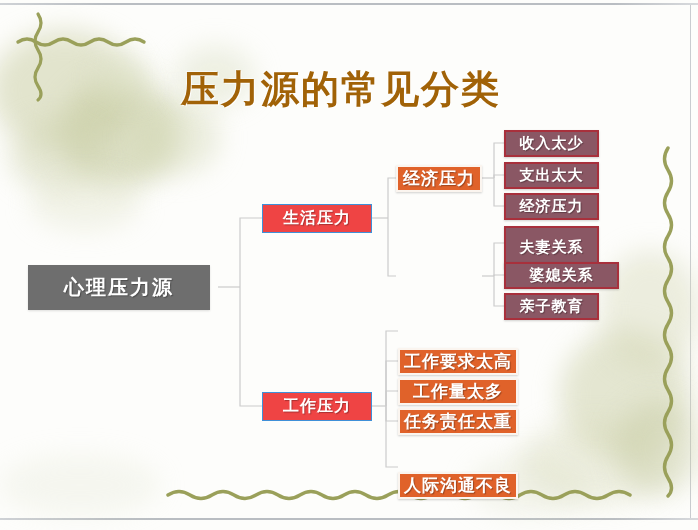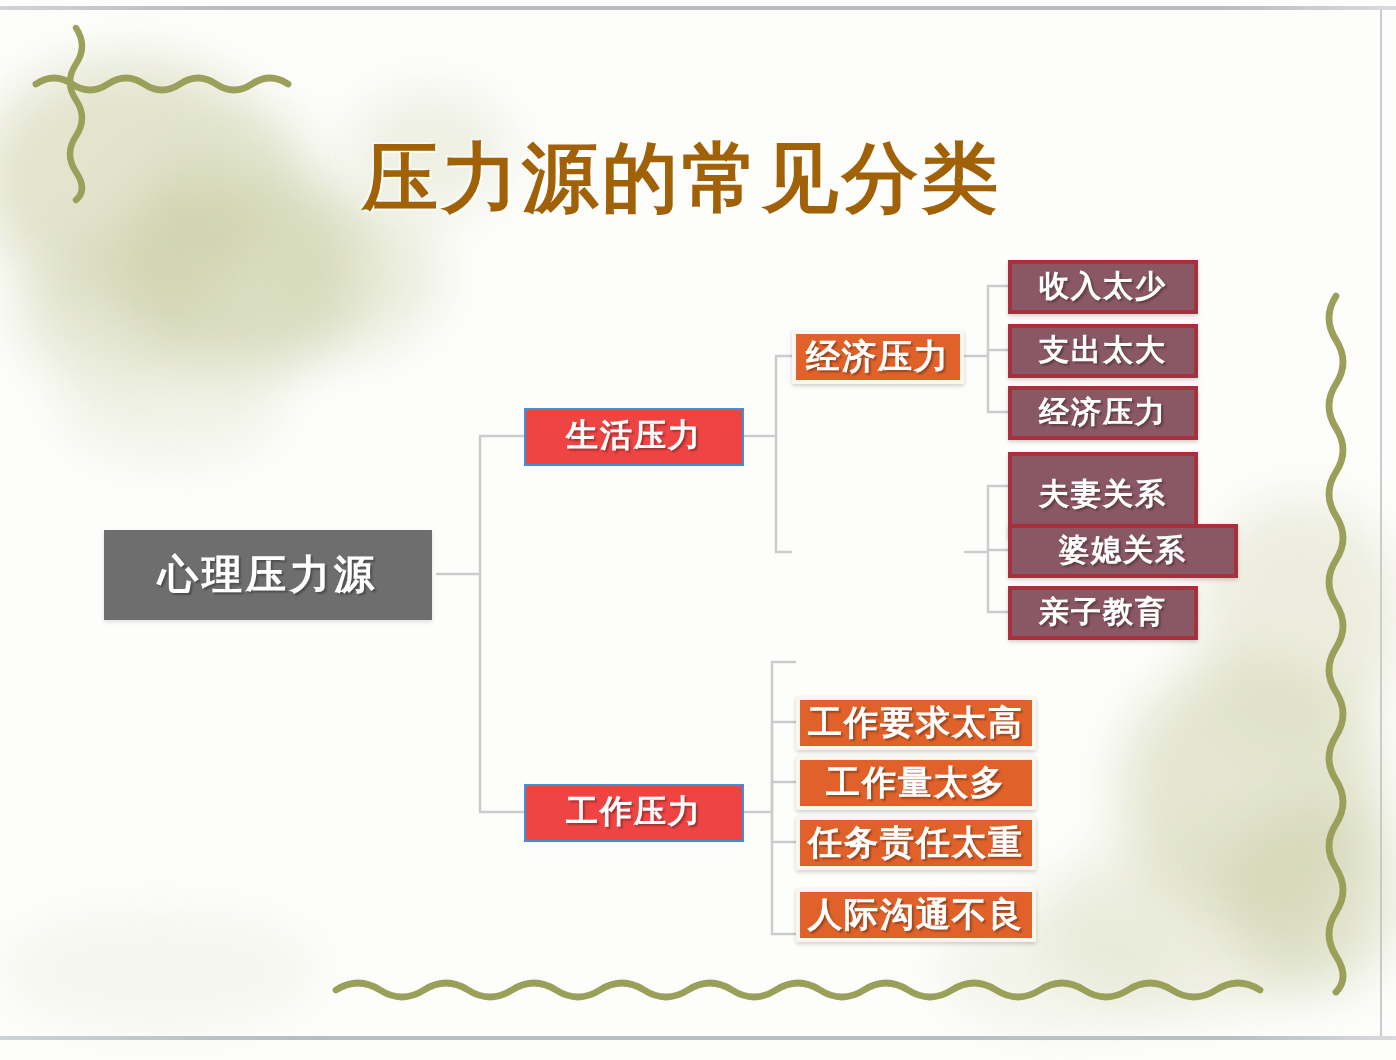--- a/index.html
+++ b/index.html
@@ -158,7 +158,7 @@
     </g>
   </svg>
 
-  <div class="node node-root" style="left:52px;top:265px;width:164px;height:45px;">心理压力源</div>
+  <div class="node node-root" style="left:28px;top:265px;width:182px;height:45px;">心理压力源</div>
 
   <div class="node node-blue" style="left:262px;top:204px;width:110px;height:29px;">生活压力</div>
 

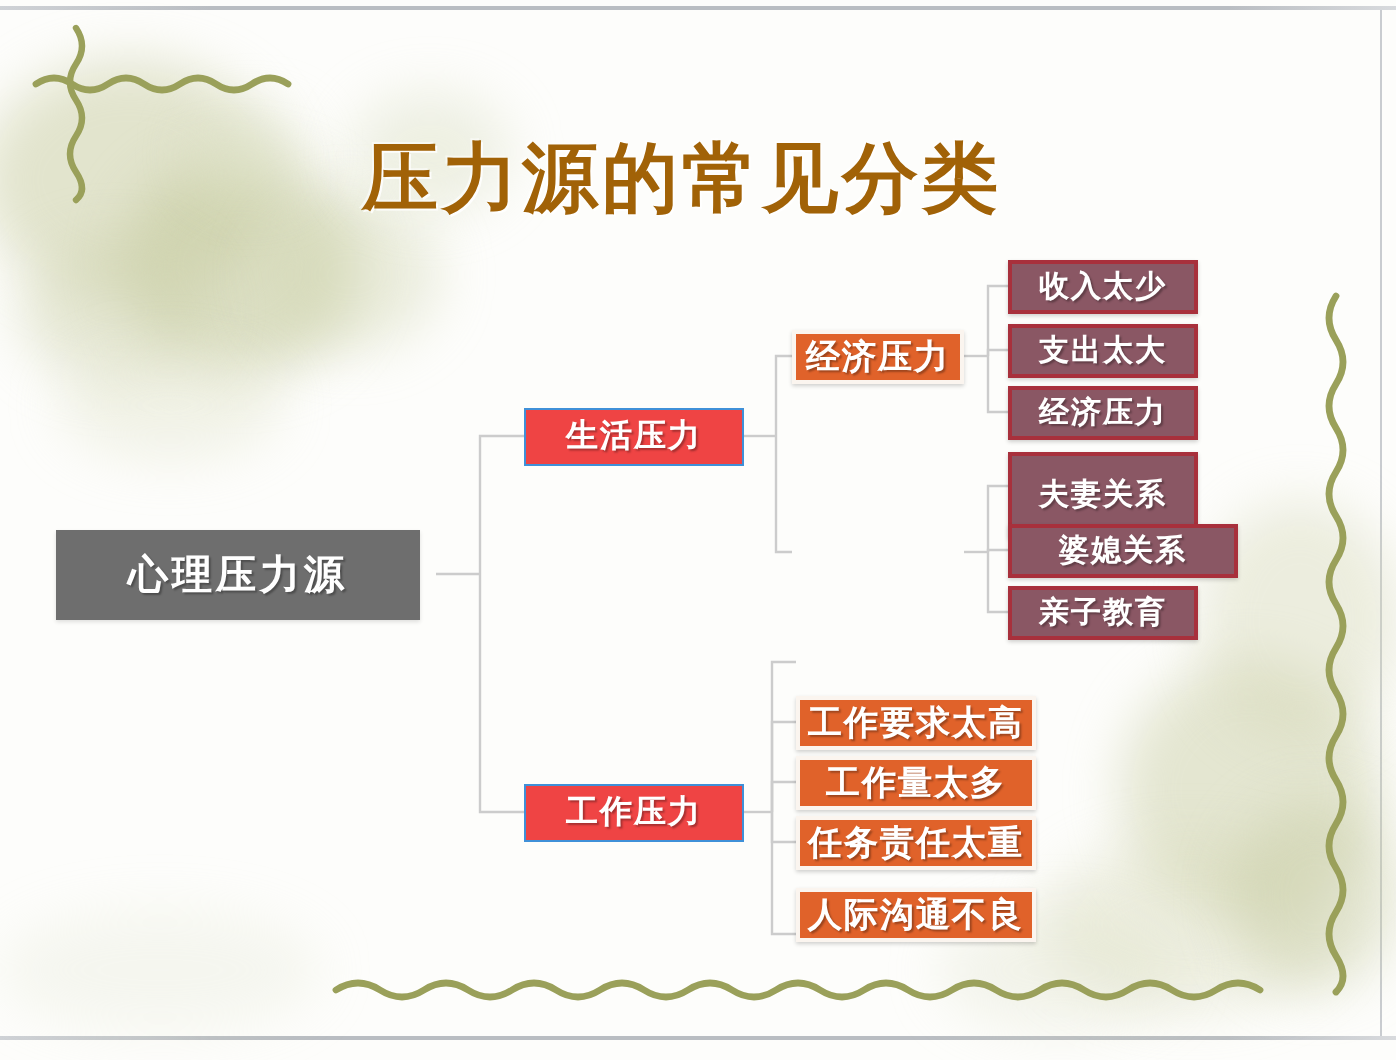--- a/index.html
+++ b/index.html
@@ -178,7 +178,7 @@
   <div class="node node-orange" style="left:398px;top:348px;width:120px;height:27px;">工作要求太高</div>
   <div class="node node-orange" style="left:398px;top:378px;width:120px;height:27px;">工作量太多</div>
   <div class="node node-orange" style="left:398px;top:408px;width:120px;height:27px;">任务责任太重</div>
-  <div class="node node-orange" style="left:398px;top:444px;width:120px;height:27px;">人际沟通不良</div>
+  <div class="node node-orange" style="left:398px;top:472px;width:120px;height:27px;">人际沟通不良</div>
 
 </div>
 

